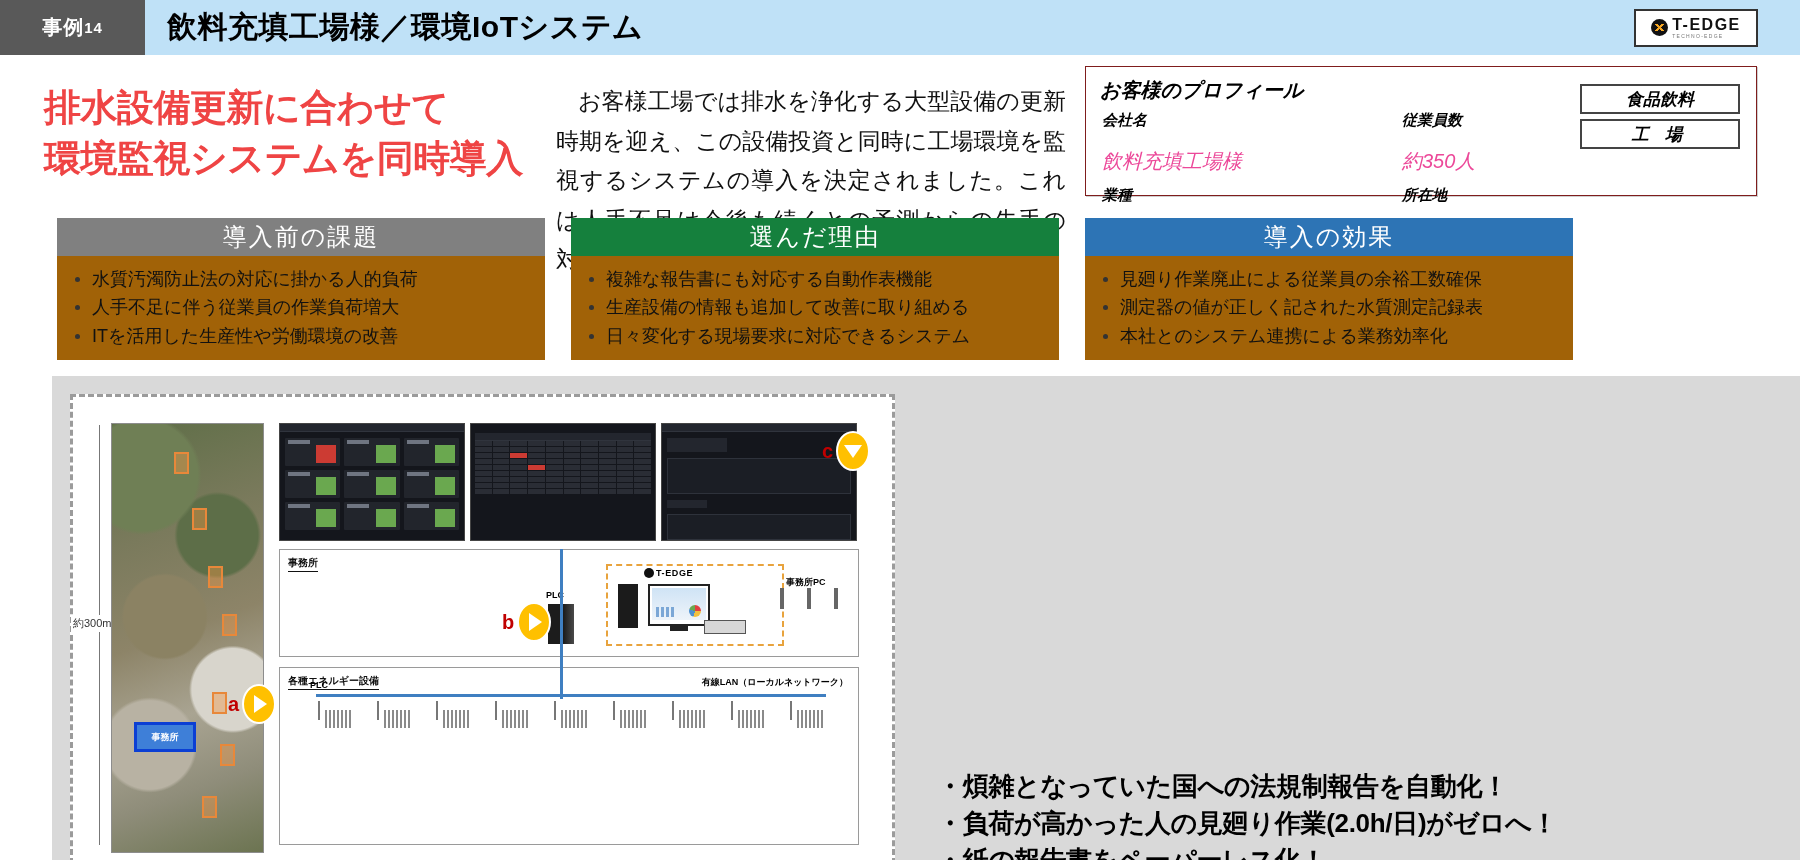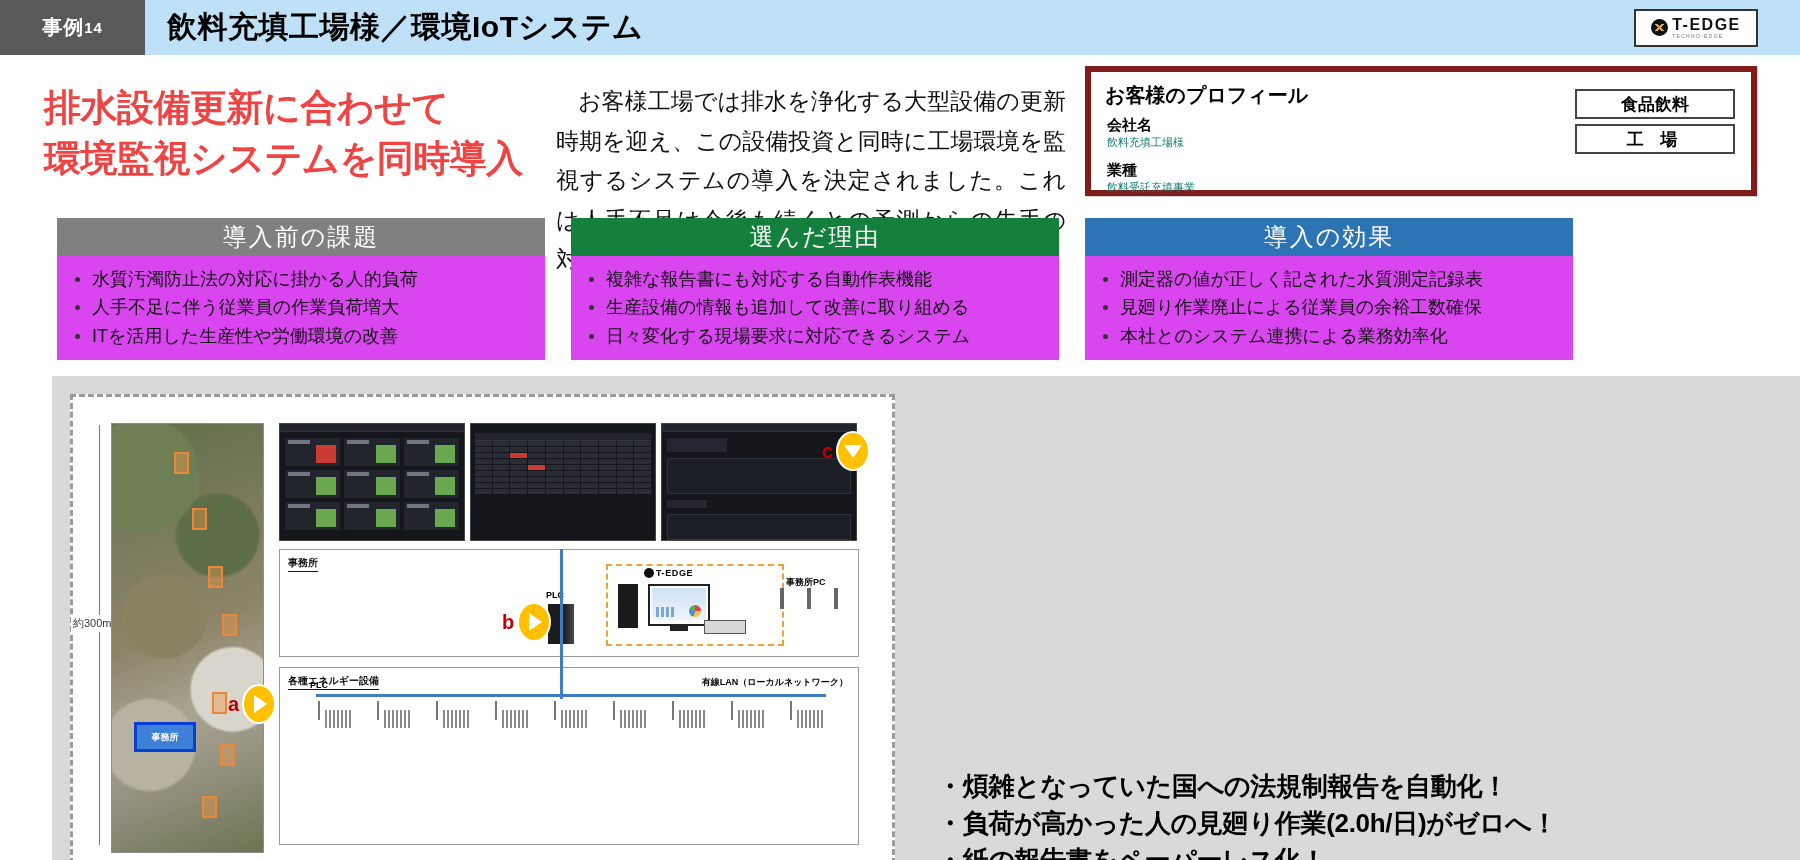--- a/index.html
+++ b/index.html
@@ -63,8 +63,9 @@
   
   .profile {
     position:absolute; left:1085px; top:66px; width:672px; height:130px;
-    background:#fff; border:6px solid #7f1d1d;
+    background:#fff; border:1px solid #7f1d1d;
     box-shadow:1px 1px 0 #cfcfcf;
+    font-style:italic;
   }
   .profile-title {
     position:absolute; left:14px; top:10px;

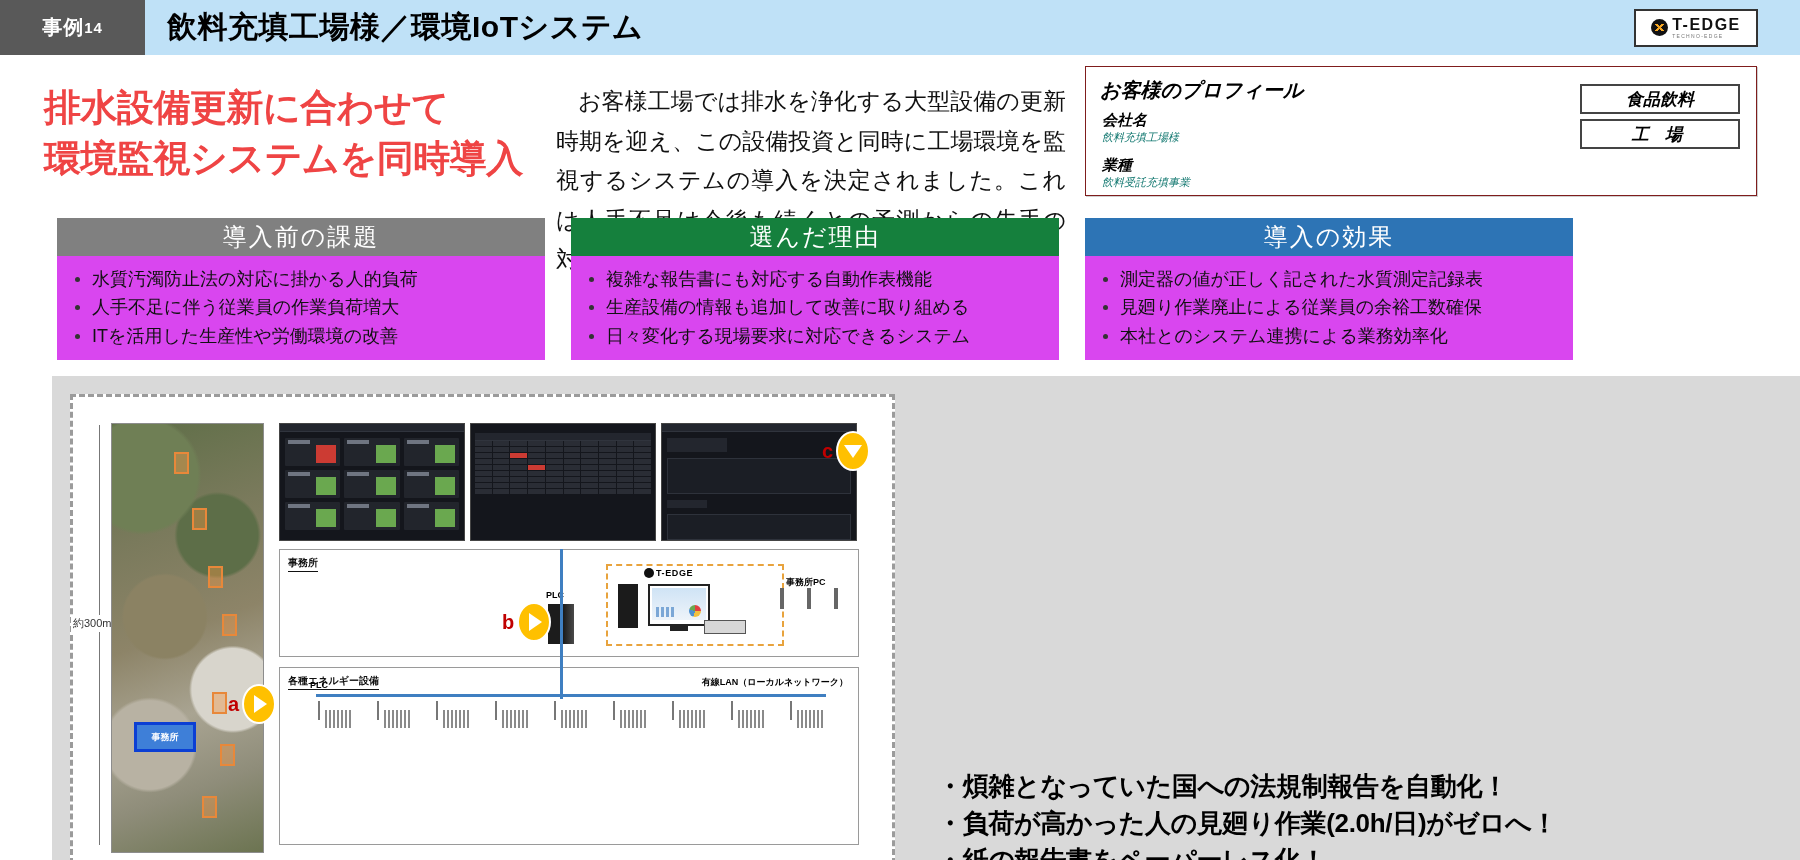--- a/index.html
+++ b/index.html
@@ -301,6 +301,16 @@
     </div>
   </div>
 
+  <div class="pf-col c2">
+    <div class="pf-item">
+      <div class="pf-label">従業員数</div>
+      <div class="pf-value">約350人</div>
+    </div>
+    <div class="pf-item">
+      <div class="pf-label">所在地</div>
+      <div class="pf-value">国内４工場</div>
+    </div>
+  </div>
 
   <div class="tag-box t1">食品飲料</div>
   <div class="tag-box t2">工 場</div>

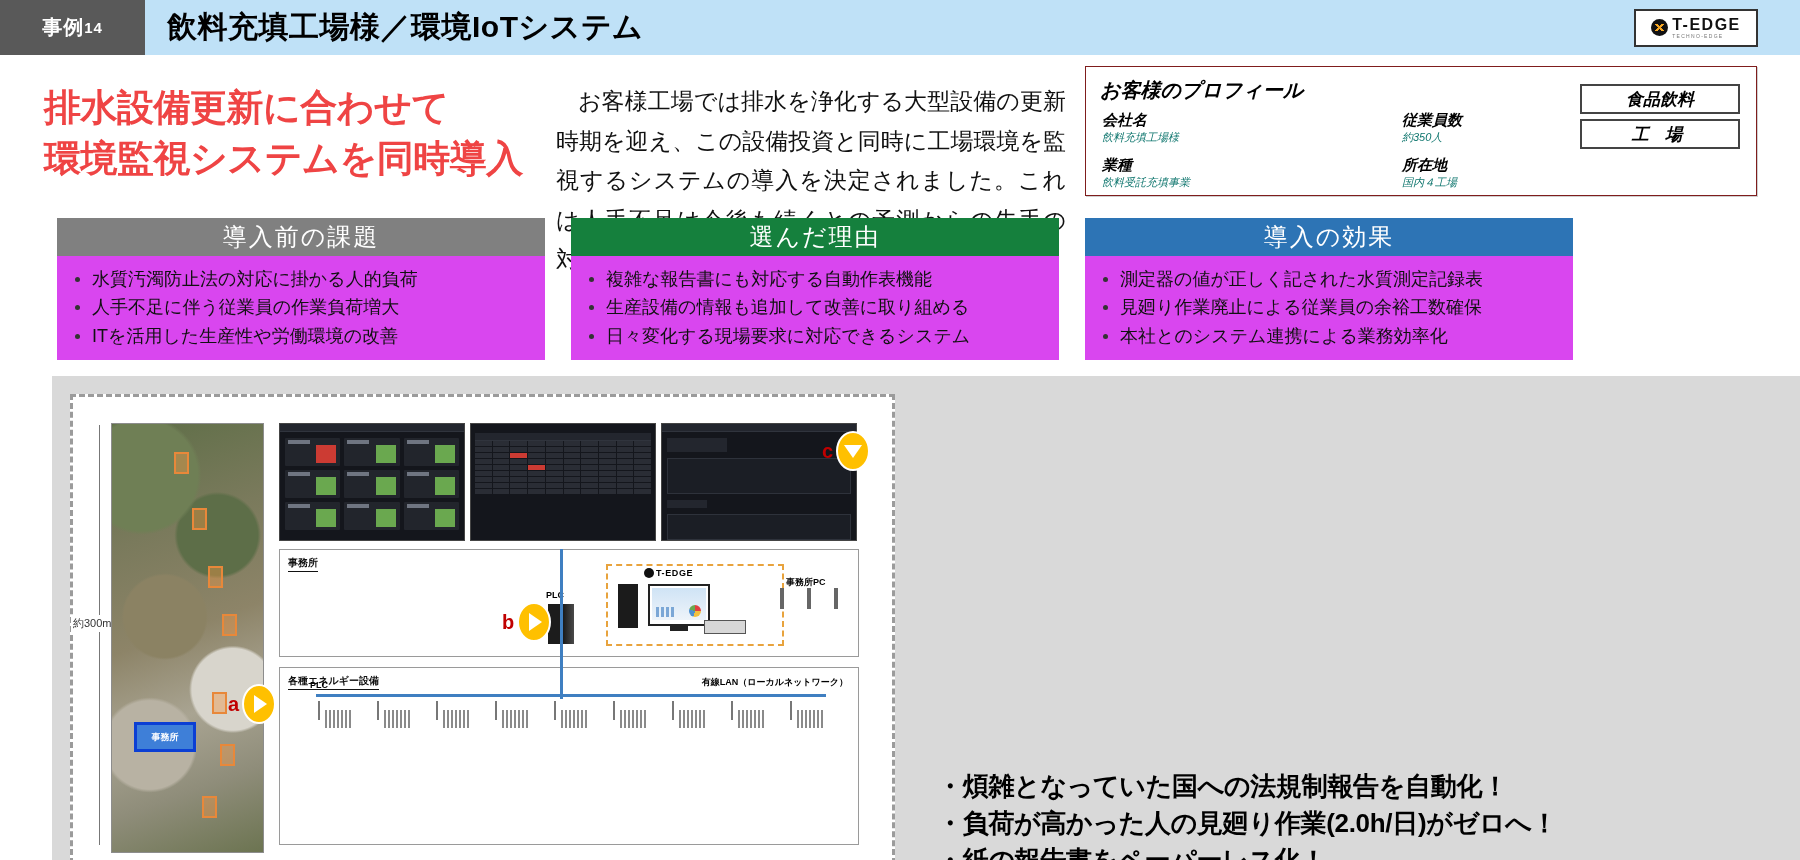--- a/index.html
+++ b/index.html
@@ -76,7 +76,7 @@
   .pf-col.c2 { left:316px; top:44px; }
   .pf-item { margin-bottom:12px; }
   .pf-label { font-size:15px; font-weight:bold; color:#000; line-height:1.25; }
-  .pf-value { font-size:11px; color:#0f766e; line-height:1.3; }
+  .pf-value { font-size:20px; color:#ec4899; line-height:1.3;margin-top:18px; }
   .tag-box {
     position:absolute; right:16px; width:160px; height:30px;
     border:2px solid #444; background:#fff;

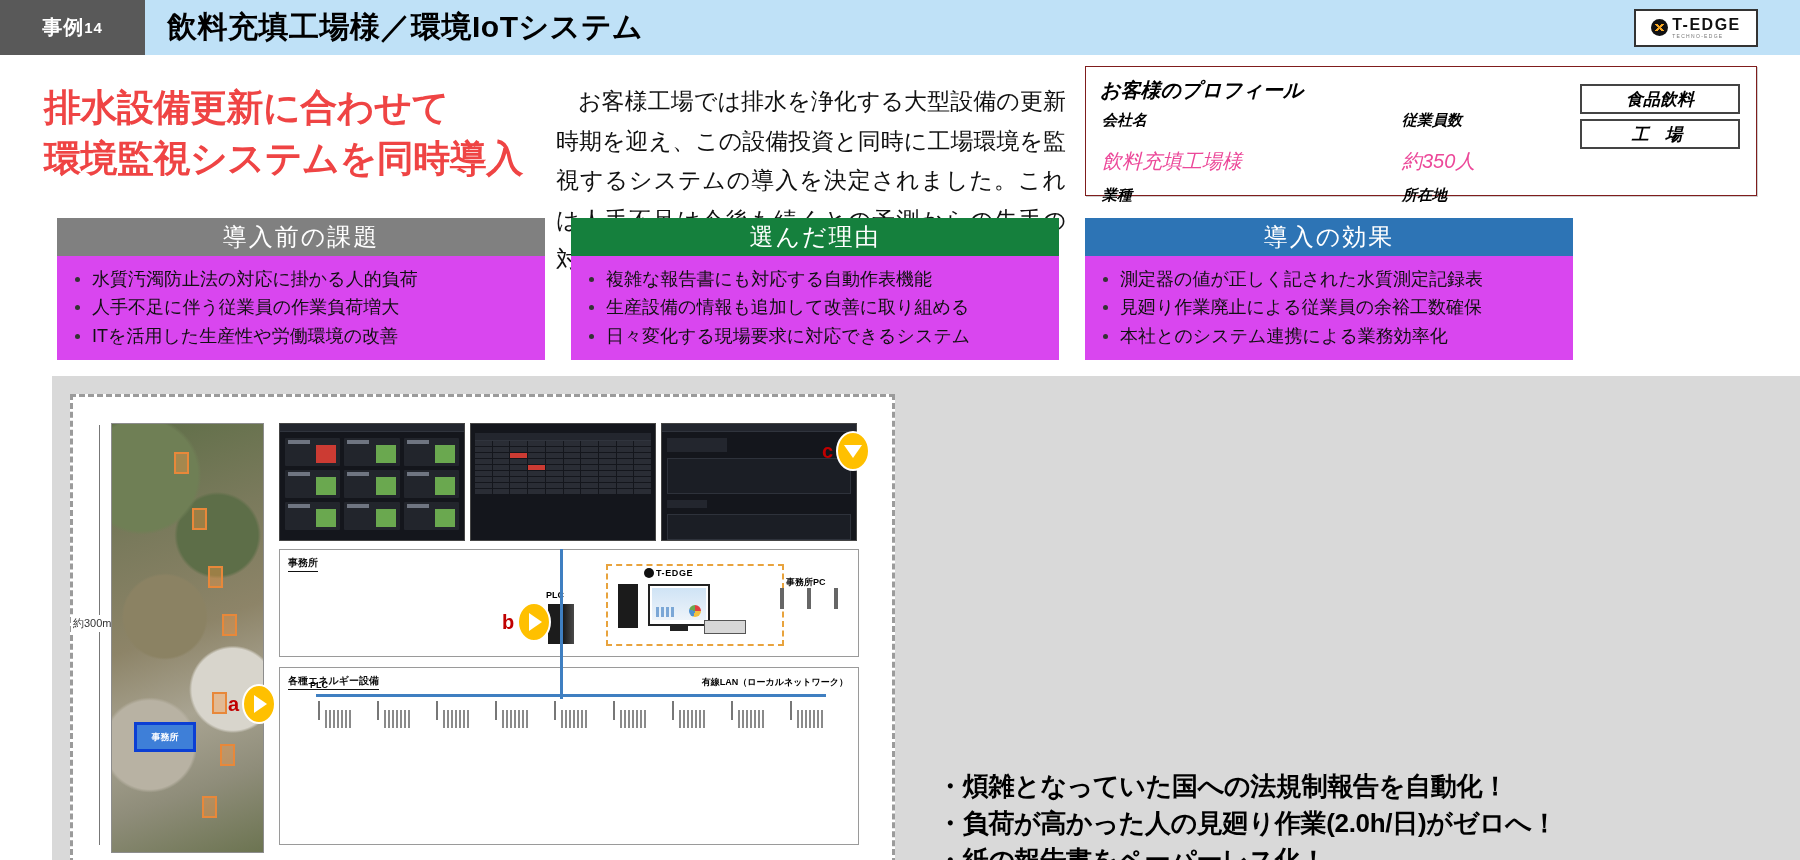--- a/index.html
+++ b/index.html
@@ -100,7 +100,7 @@
   .panel.p2 .panel-head { background:#15803d; }
   .panel.p3 .panel-head { background:#2d74b5; }
   .panel-body {
-    background:#d946ef; padding:9px 6px 10px 14px; min-height:90px;
+    background:#a16207; padding:9px 6px 10px 14px; min-height:90px;
   }
   .panel-body ul { margin:0; padding:0 0 0 17px; list-style:none; }
   .panel-body li {

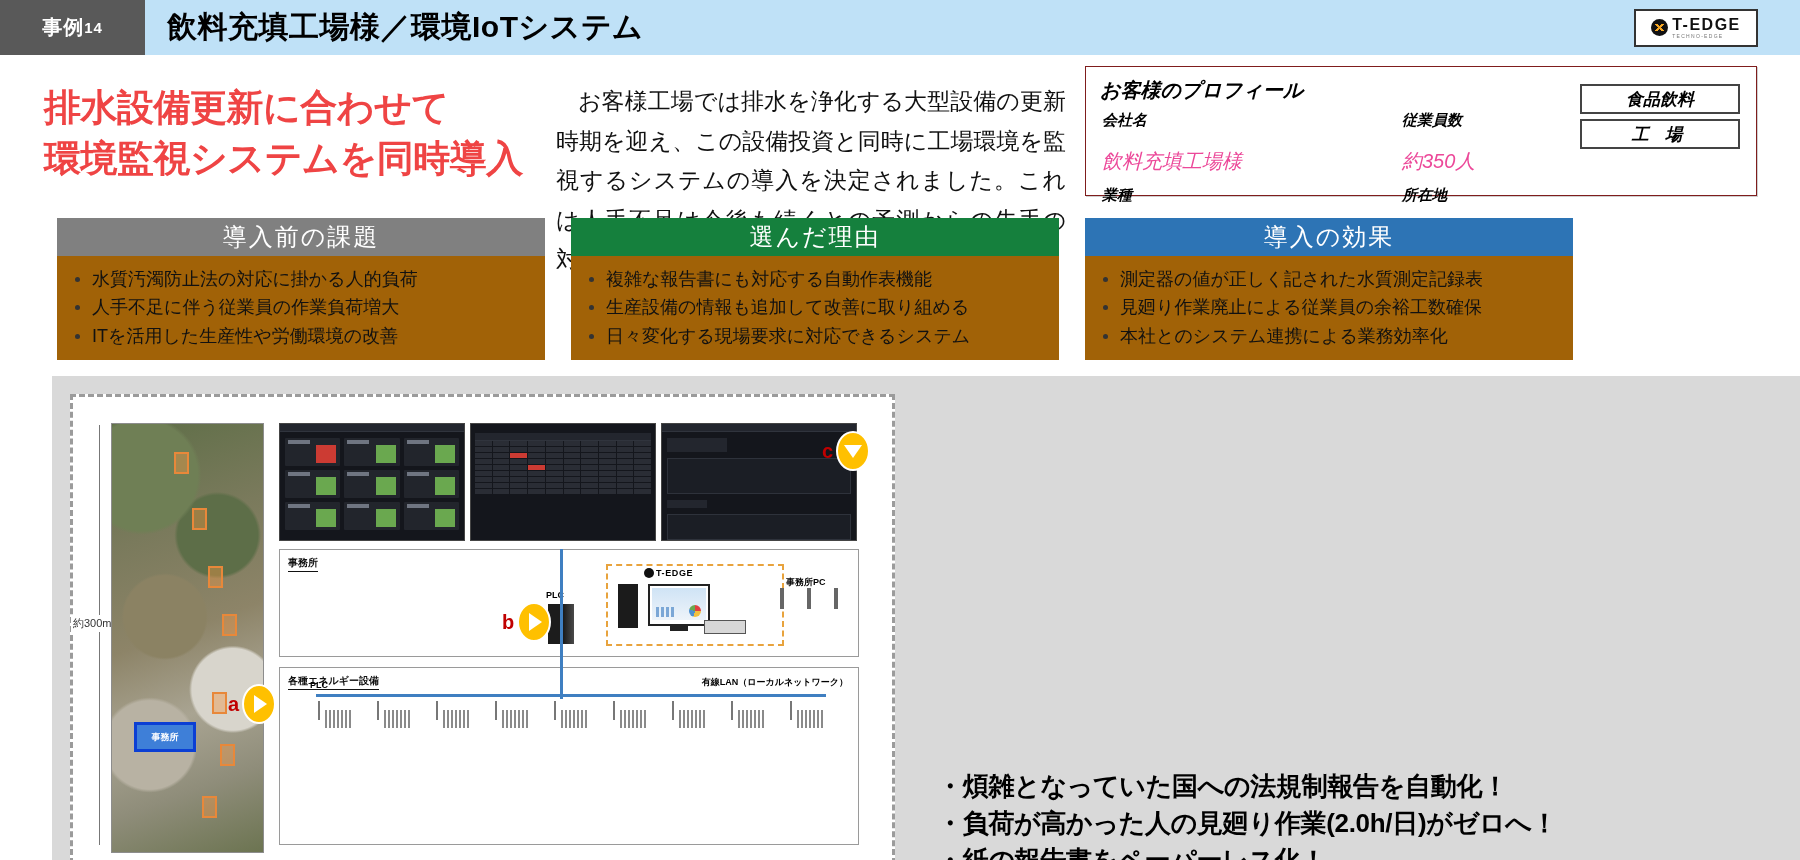--- a/index.html
+++ b/index.html
@@ -344,8 +344,8 @@
     <div class="panel-head">導入の効果</div>
     <div class="panel-body">
       <ul>
+        <li>見廻り作業廃止による従業員の余裕工数確保</li>
         <li>測定器の値が正しく記された水質測定記録表</li>
-        <li>見廻り作業廃止による従業員の余裕工数確保</li>
         <li>本社とのシステム連携による業務効率化</li>
       </ul>
     </div>

